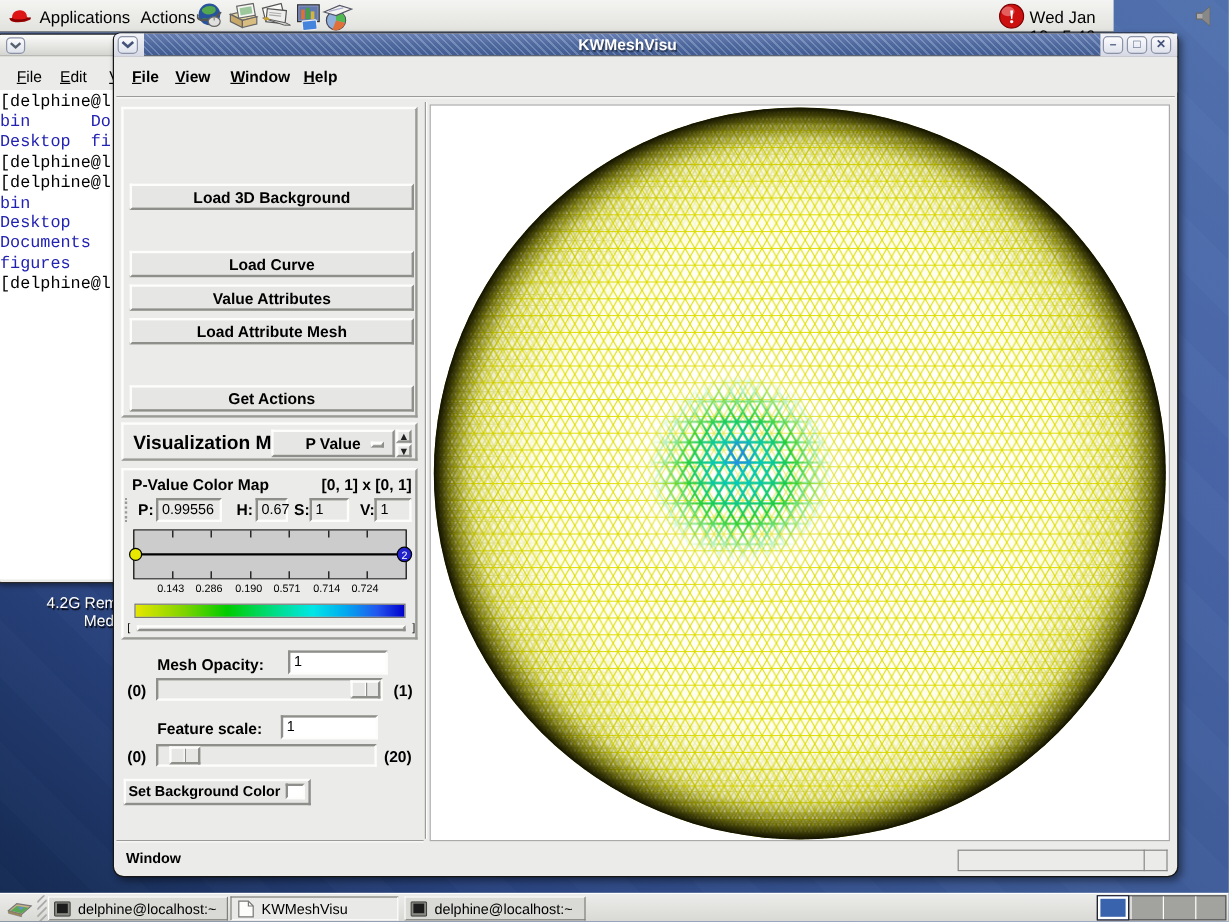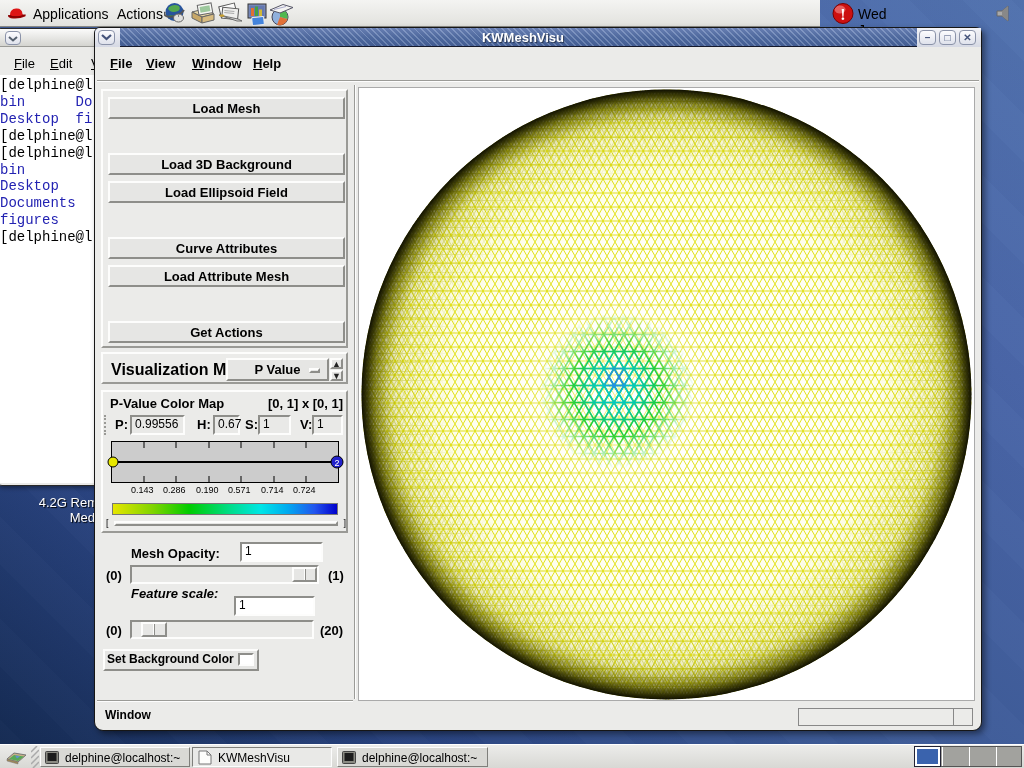--- a/index.html
+++ b/index.html
@@ -15,7 +15,7 @@
 
   
   #toppanel {
-    left:0; top:0; width:820px; height:27px;
+    left:0; top:0; width:928px; height:27px;
     background:linear-gradient(#f4f4f2, #e2e2de);
     border-bottom:1px solid #8a8a86;
   }

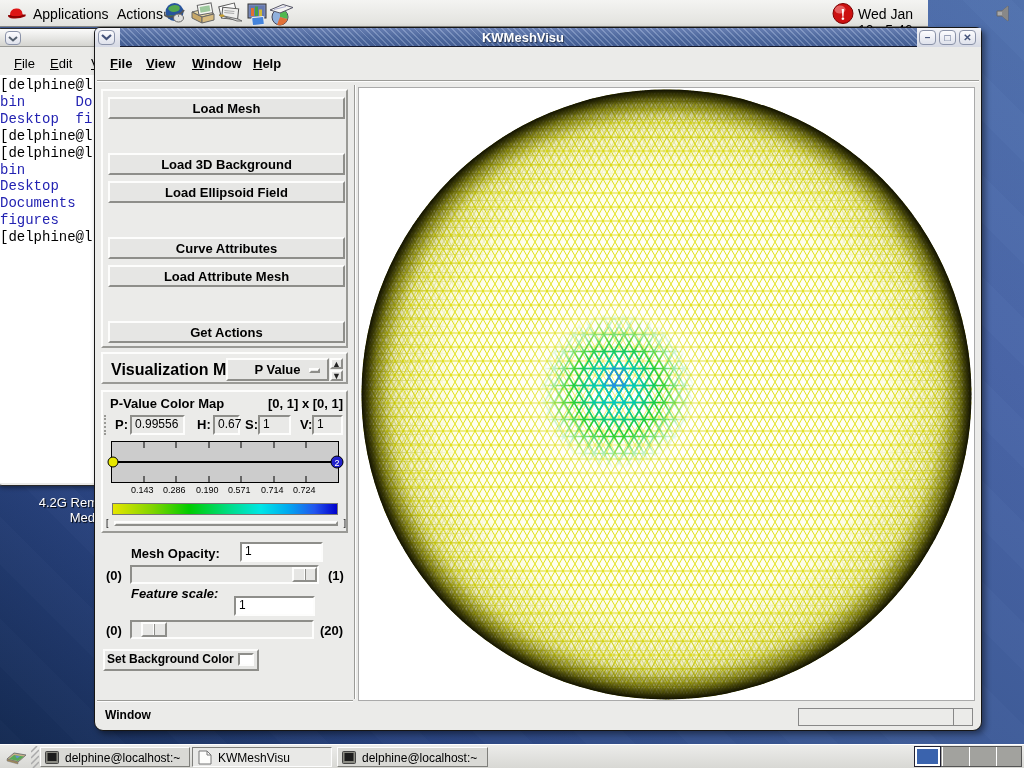--- a/index.html
+++ b/index.html
@@ -233,7 +233,6 @@
   <div class="abs" id="leftpanel" style="left:2px;top:55px;width:258px;bottom:31px;">
 
     <div class="abs frame3d" style="left:4px;top:6px;width:247px;height:259px;"></div>
-    <div class="abs tkbtn raised" style="top:14px">Load Mesh</div>
     <div class="abs tkbtn raised" style="top:70px">Load 3D Background</div>
     <div class="abs tkbtn raised" style="top:98px">Load Ellipsoid Field</div>
     <div class="abs tkbtn raised" style="top:154px">Curve Attributes</div>

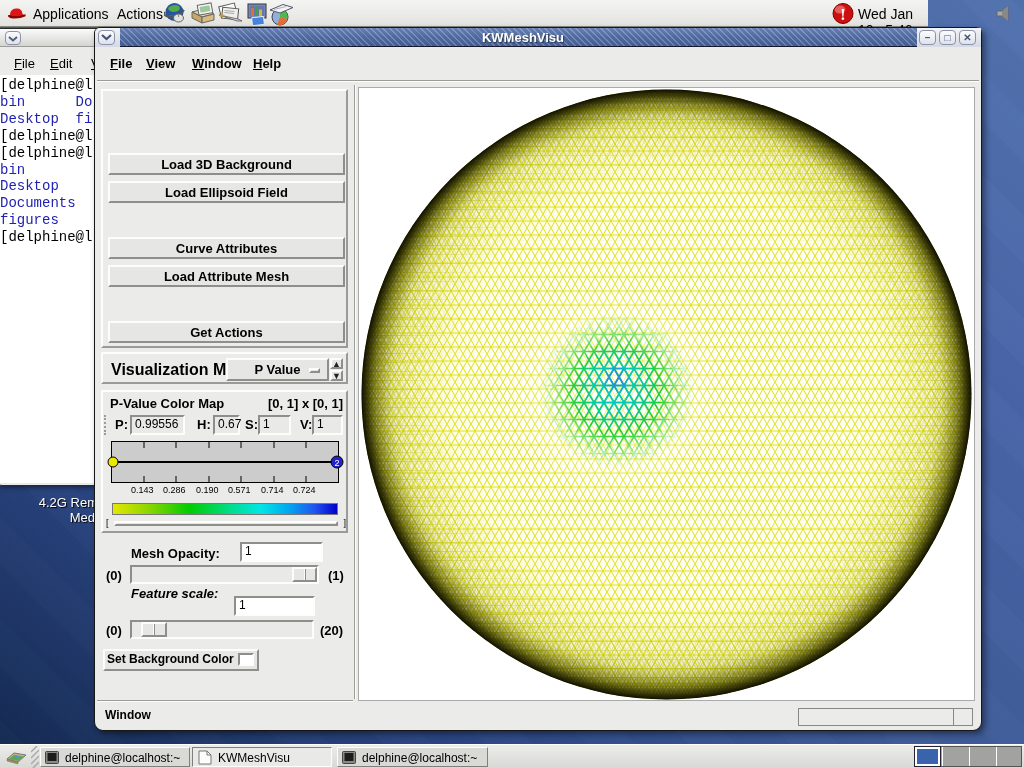--- a/index.html
+++ b/index.html
@@ -234,7 +234,6 @@
 
     <div class="abs frame3d" style="left:4px;top:6px;width:247px;height:259px;"></div>
     <div class="abs tkbtn raised" style="top:70px">Load 3D Background</div>
-    <div class="abs tkbtn raised" style="top:98px">Load Ellipsoid Field</div>
     <div class="abs tkbtn raised" style="top:154px">Curve Attributes</div>
     <div class="abs tkbtn raised" style="top:182px">Load Attribute Mesh</div>
     <div class="abs tkbtn raised" style="top:238px">Get Actions</div>

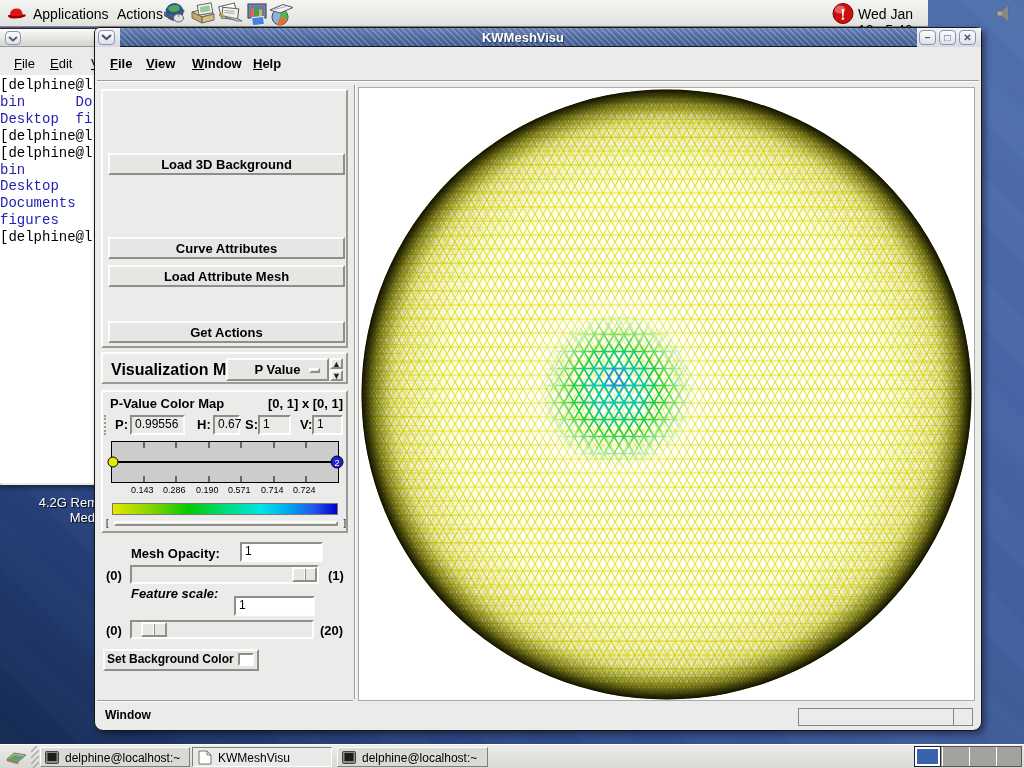--- a/index.html
+++ b/index.html
@@ -234,6 +234,7 @@
 
     <div class="abs frame3d" style="left:4px;top:6px;width:247px;height:259px;"></div>
     <div class="abs tkbtn raised" style="top:70px">Load 3D Background</div>
+    <div class="abs tkbtn raised" style="top:126px">Load Curve</div>
     <div class="abs tkbtn raised" style="top:154px">Curve Attributes</div>
     <div class="abs tkbtn raised" style="top:182px">Load Attribute Mesh</div>
     <div class="abs tkbtn raised" style="top:238px">Get Actions</div>

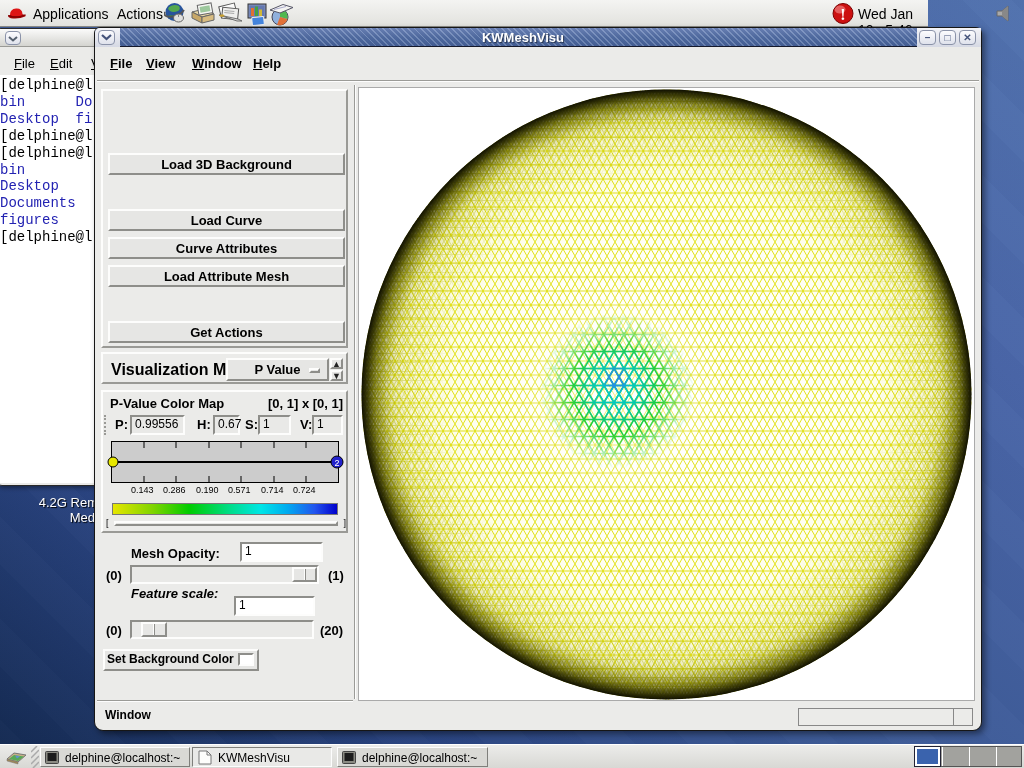--- a/index.html
+++ b/index.html
@@ -235,7 +235,7 @@
     <div class="abs frame3d" style="left:4px;top:6px;width:247px;height:259px;"></div>
     <div class="abs tkbtn raised" style="top:70px">Load 3D Background</div>
     <div class="abs tkbtn raised" style="top:126px">Load Curve</div>
-    <div class="abs tkbtn raised" style="top:154px">Curve Attributes</div>
+    <div class="abs tkbtn raised" style="top:154px">Value Attributes</div>
     <div class="abs tkbtn raised" style="top:182px">Load Attribute Mesh</div>
     <div class="abs tkbtn raised" style="top:238px">Get Actions</div>
 

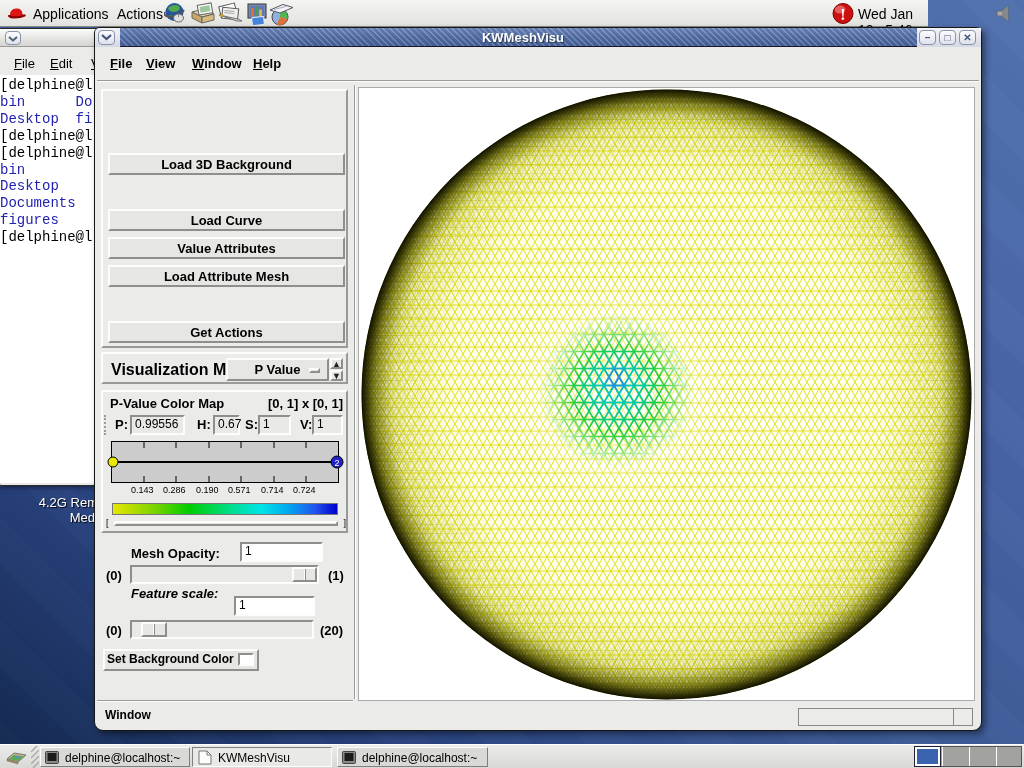--- a/index.html
+++ b/index.html
@@ -305,7 +305,7 @@
     </div>
     <div class="abs lbl" style="left:231px;top:485px;">(1)</div>
 
-    <div class="abs lbl" style="left:34px;top:503px;font-style:italic;">Feature scale:</div>
+    <div class="abs lbl" style="left:34px;top:517px;">Feature scale:</div>
     <div class="abs entry sunken" style="left:137px;top:513px;width:81px;height:20px;background:#fff;">1</div>
     <div class="abs lbl" style="left:9px;top:540px;">(0)</div>
     <div class="abs sunken" style="left:33px;top:537px;width:184px;height:19px;background:#e9e9e7;">

